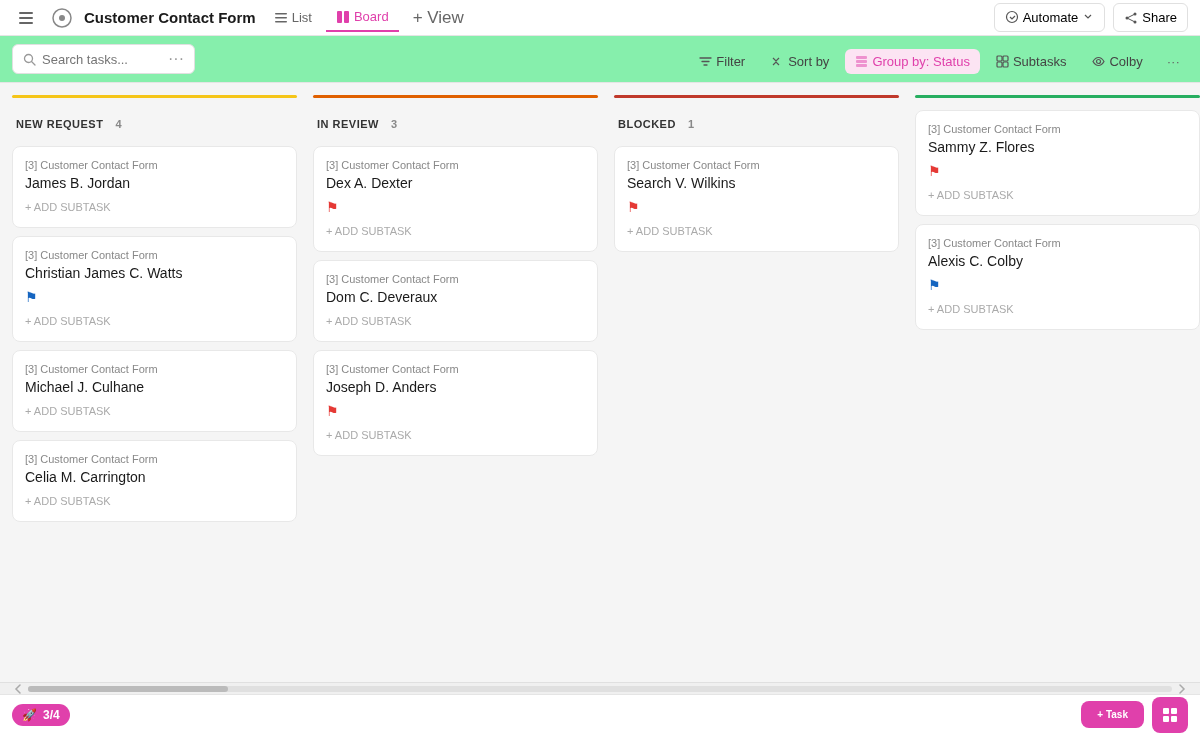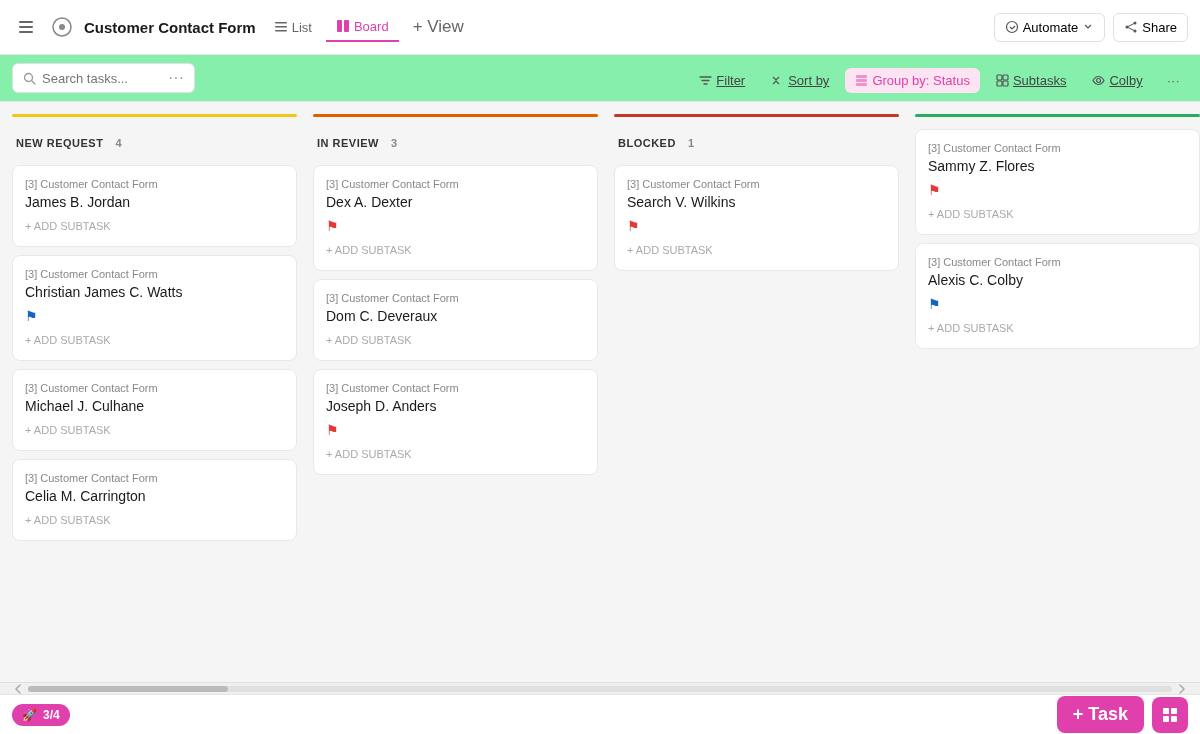--- a/index.html
+++ b/index.html
@@ -6,7 +6,7 @@
     body { font-family: -apple-system, BlinkMacSystemFont, 'Segoe UI', sans-serif; background: #f5f5f5; height: 734px; overflow: hidden; display: flex; flex-direction: column; }
 
     
-    .header { display: flex; align-items: center; padding: 0 12px; height: 55px; background: #fff; border-bottom: 1px solid #e5e5e5; gap: 8px; flex-shrink: 0; }
+    .header { display: flex; align-items: center; padding: 0 12px; height: 36px; background: #fff; border-bottom: 1px solid #e5e5e5; gap: 8px; flex-shrink: 0; }
     .header-left { display: flex; align-items: center; gap: 8px; flex: 1; }
     .sidebar-toggle { width: 28px; height: 28px; display: flex; align-items: center; justify-content: center; cursor: pointer; border-radius: 4px; color: #666; }
     .app-icon { width: 28px; height: 28px; display: flex; align-items: center; justify-content: center; }

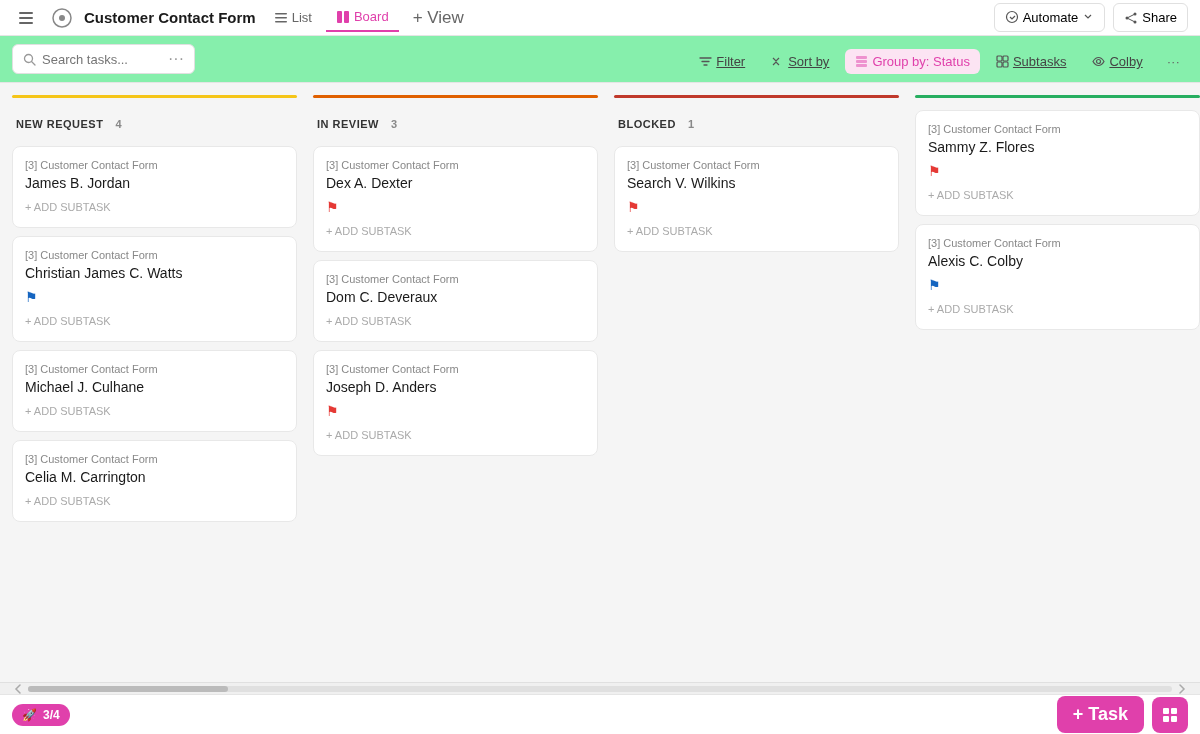--- a/index.html
+++ b/index.html
@@ -24,7 +24,7 @@
     .search-box { display: flex; align-items: center; gap: 6px; padding: 5px 10px; border: 1px solid #e0e0e0; border-radius: 6px; min-width: 180px; background: #fff; }
     .search-box input { border: none; outline: none; font-size: 13px; color: #999; background: transparent; width: 120px; }
     .toolbar-right { display: flex; align-items: center; gap: 6px; margin-left: auto; }
-    .toolbar-btn { display: flex; align-items: center; gap: 4px; padding: 5px 10px; border-radius: 6px; cursor: pointer; font-size: 13px; color: #444; background: transparent; border: none; text-decoration: underline; }
+    .toolbar-btn { display: flex; align-items: center; gap: 4px; padding: 5px 10px; border-radius: 6px; cursor: pointer; font-size: 13px; color: #444; background: transparent; border: none; }
     .group-btn { display: flex; align-items: center; gap: 4px; padding: 5px 10px; border-radius: 6px; cursor: pointer; font-size: 13px; background: #fce4f3; color: #e040ab; border: none; }
     .more-btn { padding: 5px 8px; cursor: pointer; color: #666; border: none; background: transparent; }
 

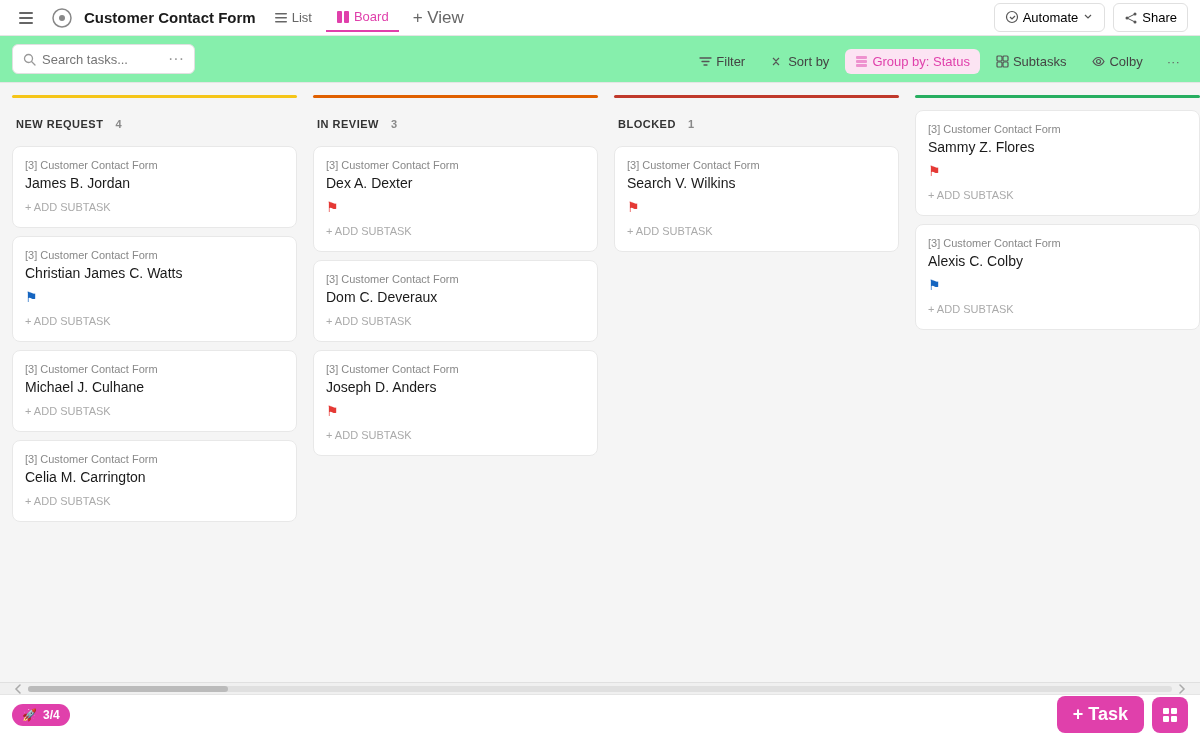--- a/index.html
+++ b/index.html
@@ -51,7 +51,7 @@
 
     
     .bottom-bar { height: 40px; background: #fff; border-top: 1px solid #e5e5e5; display: flex; align-items: center; justify-content: space-between; padding: 0 12px; flex-shrink: 0; }
-    .task-btn { display: flex; align-items: center; gap: 6px; padding: 8px 16px; background: #e040ab; color: #fff; border-radius: 8px; cursor: pointer; font-size: 18px; font-weight: 600; border: none; }
+    .task-btn { display: flex; align-items: center; gap: 6px; padding: 8px 16px; background: #e040ab; color: #fff; border-radius: 8px; cursor: pointer; font-size: 10px; font-weight: 600; border: none; }
     .rocket-badge { display: flex; align-items: center; gap: 6px; background: #e040ab; color: #fff; border-radius: 20px; padding: 4px 10px; font-size: 12px; font-weight: 600; cursor: pointer; }
     .grid-icon-btn { width: 36px; height: 36px; background: #e040ab; border-radius: 8px; display: flex; align-items: center; justify-content: center; cursor: pointer; }
 

